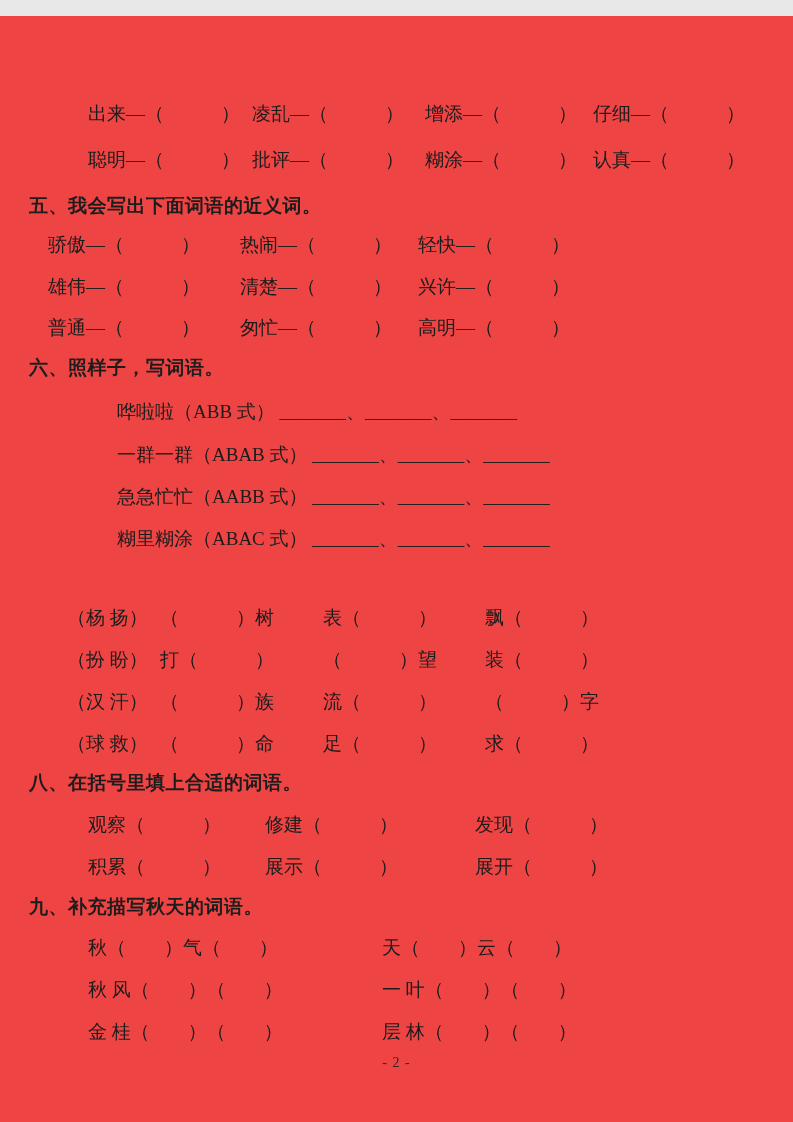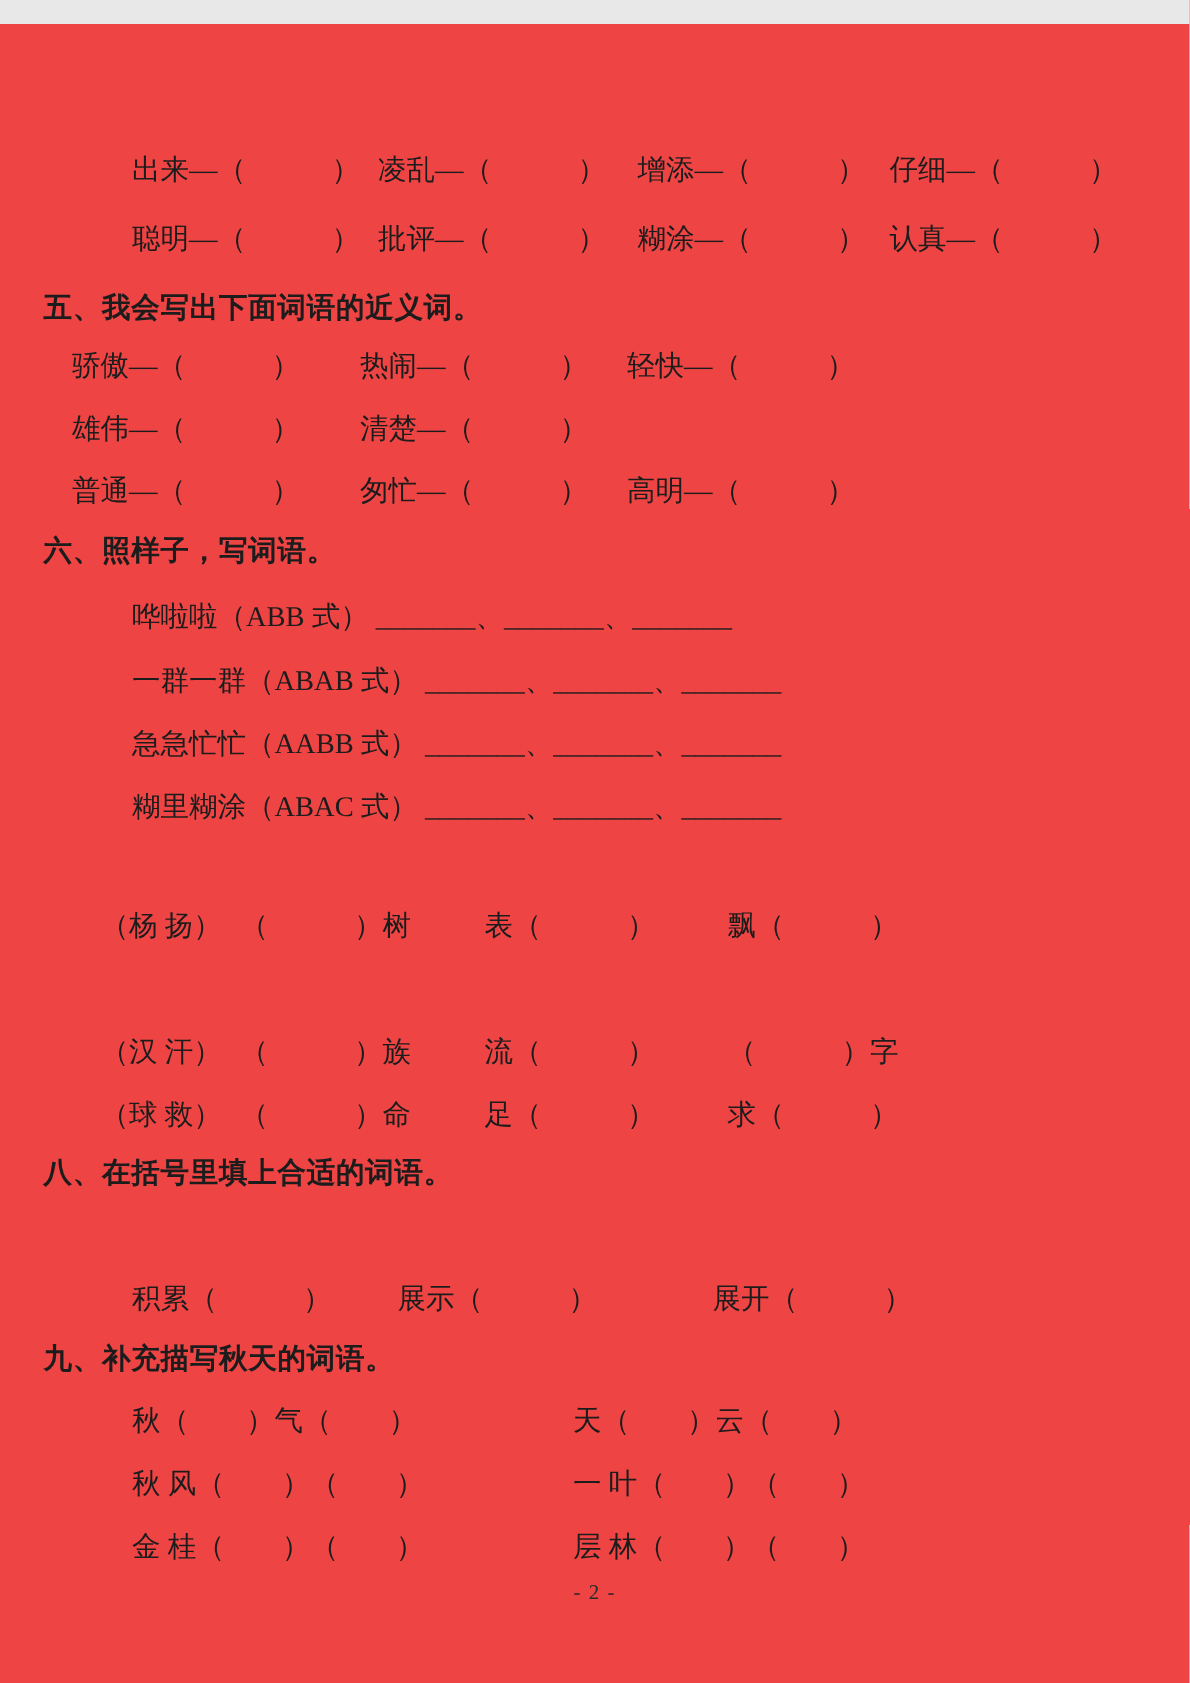--- a/index.html
+++ b/index.html
@@ -94,6 +94,7 @@
   <div class="line s5" style="top:259px">
     <span class="c0">雄伟—（　　　）</span>
     <span class="c1">清楚—（　　　）</span>
+    <span class="c2">兴许—（　　　）</span>
   </div>
   <div class="line s5" style="top:300px">
     <span class="c0">普通—（　　　）</span>

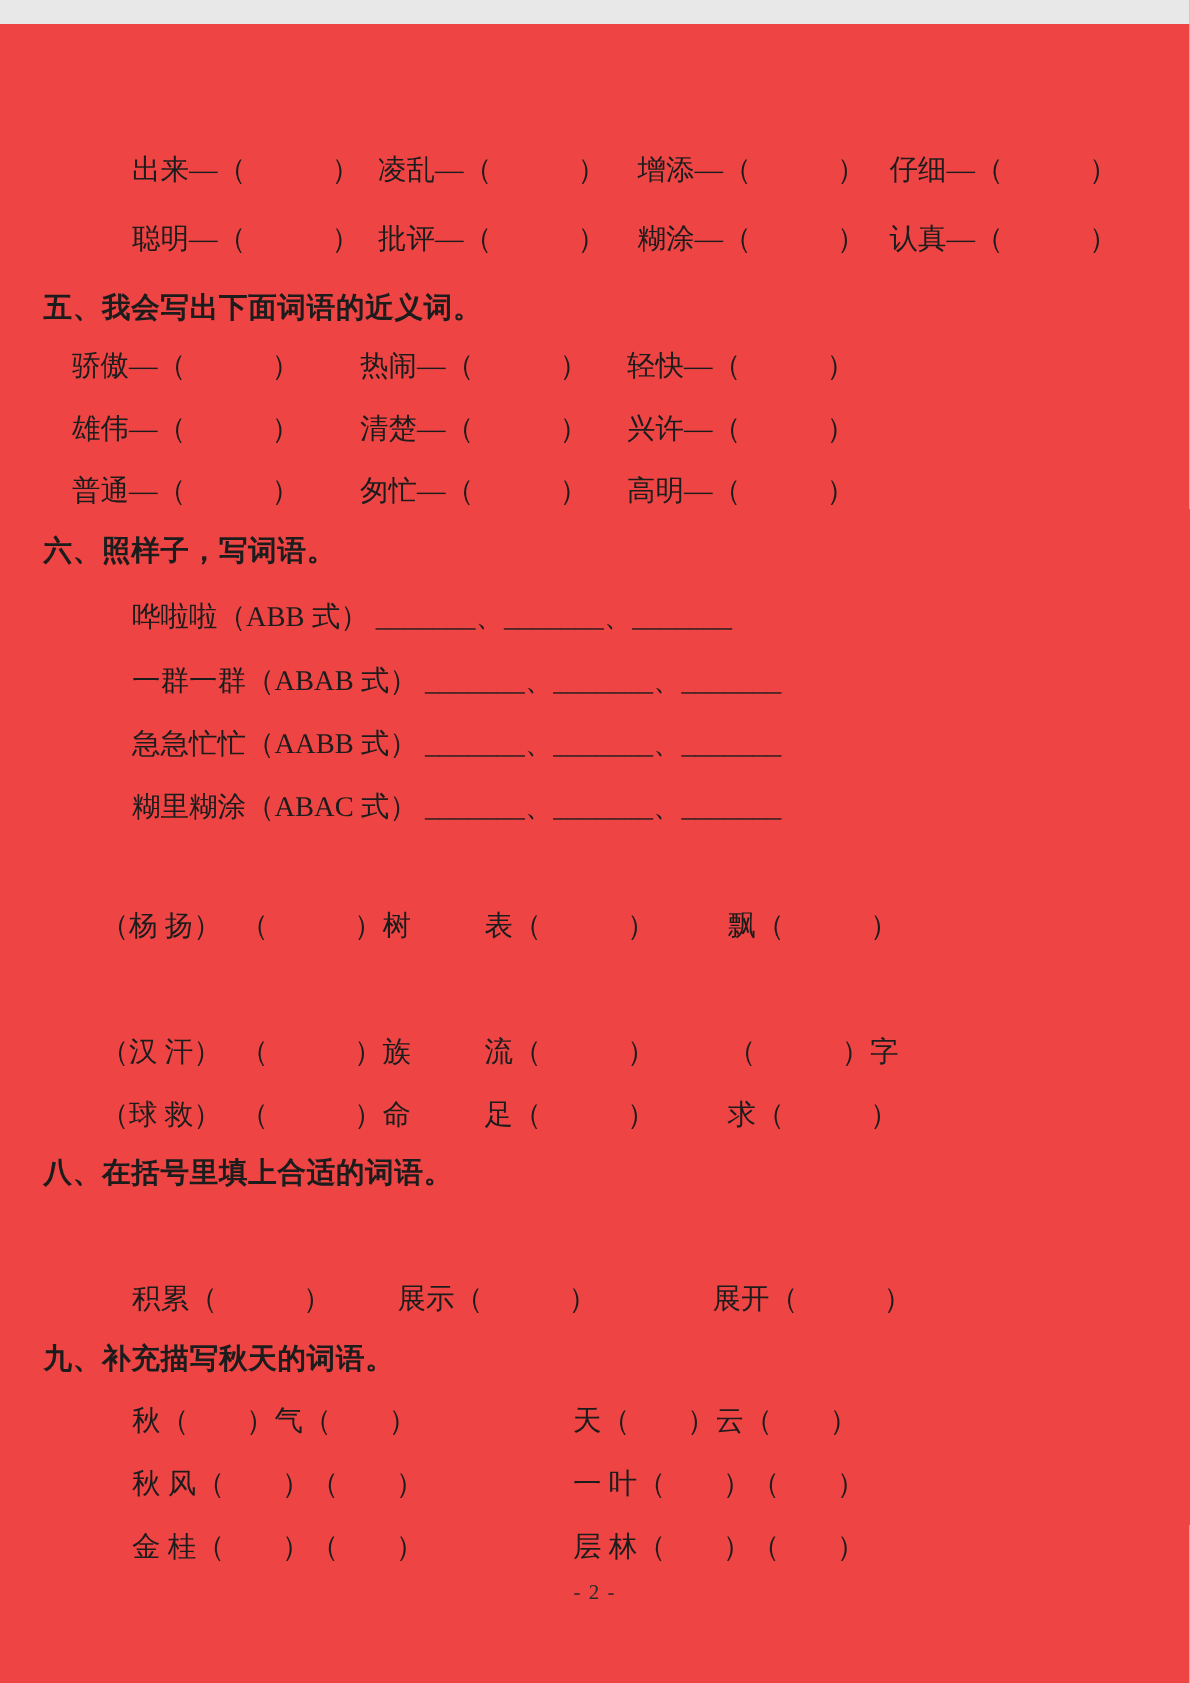--- a/index.html
+++ b/index.html
@@ -44,7 +44,7 @@
   .s5 .c0 { flex: 0 0 192px; }
   .s5 .c1 { flex: 0 0 178px; }
   
-  .s6 { padding-left: 88px; }
+  .s6 { padding-left: 117px; }
   
   .s7 { padding-left: 67px; }
   .s7 .c0 { flex: 0 0 93px; }

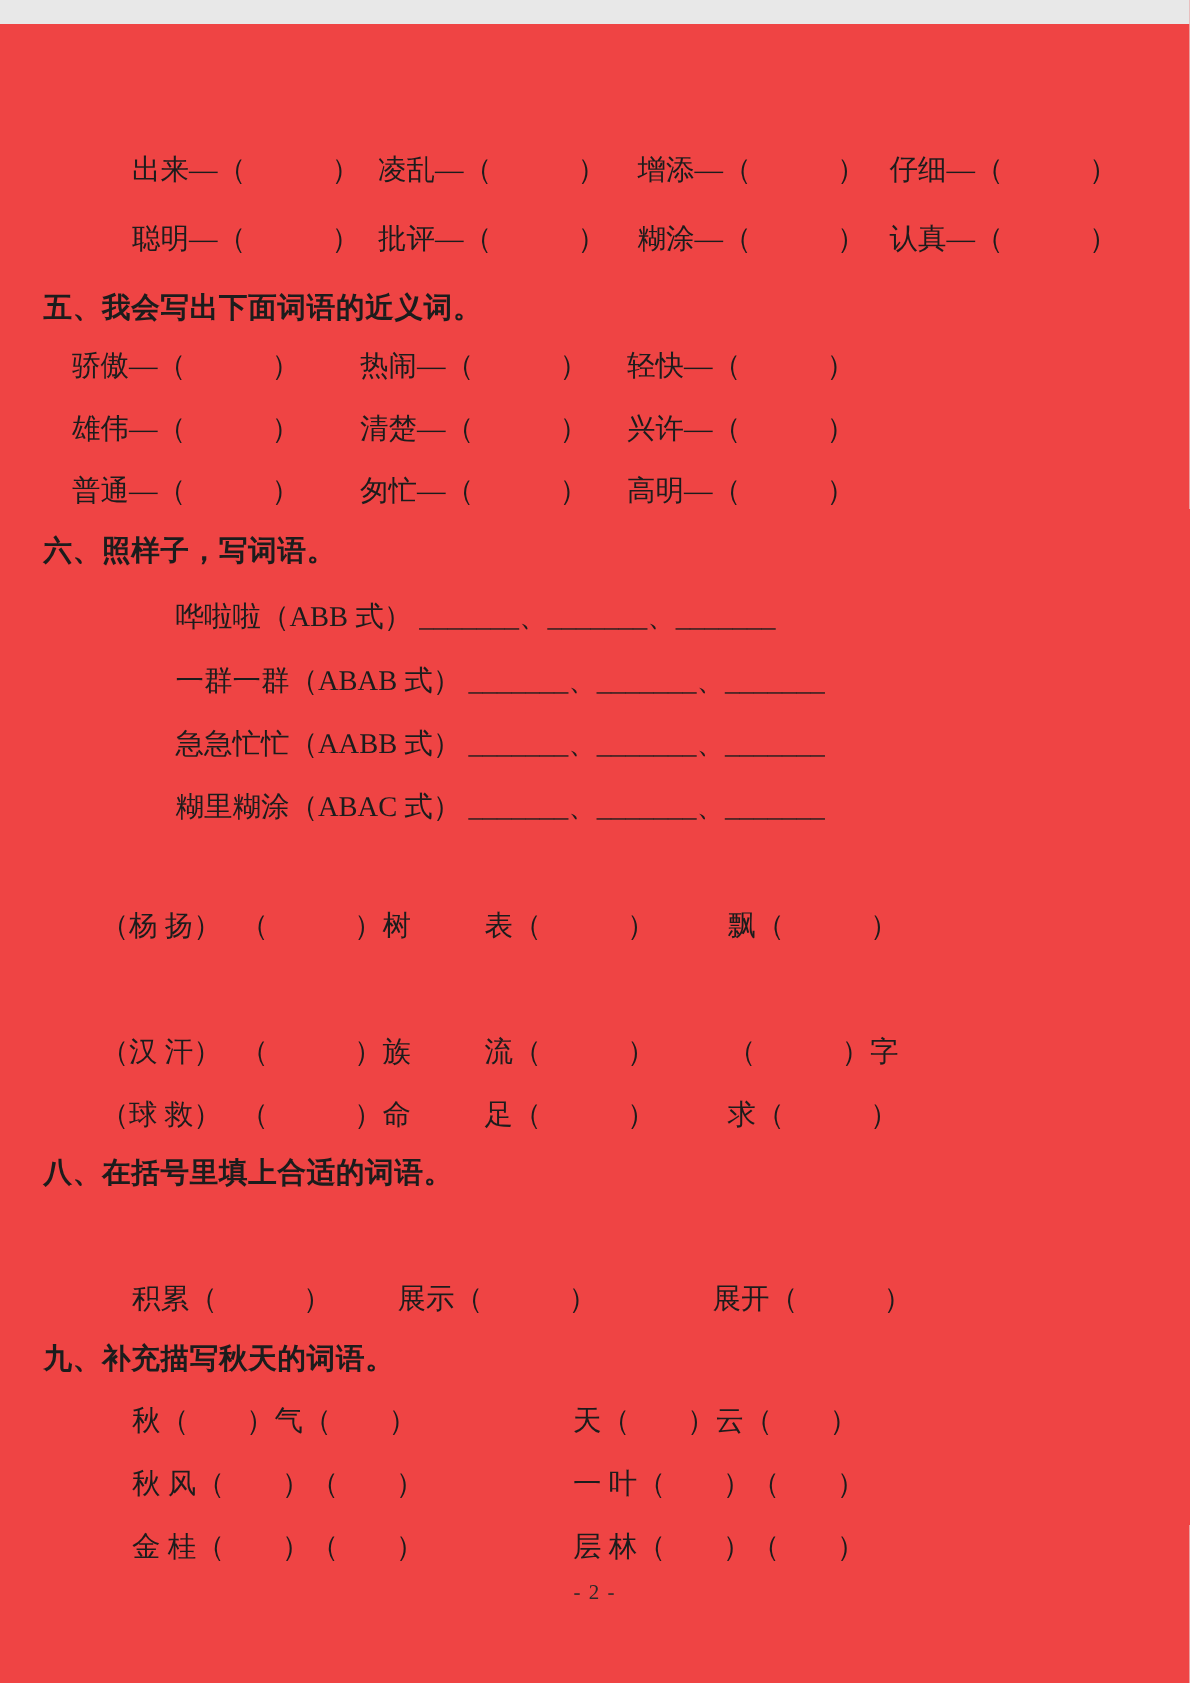--- a/index.html
+++ b/index.html
@@ -122,6 +122,12 @@
     <span class="c2">表（　　　）</span>
     <span class="c3">飘（　　　）</span>
   </div>
+  <div class="line s7" style="top:632px">
+    <span class="c0">（扮 盼）</span>
+    <span class="c1">打（　　　）</span>
+    <span class="c2">（　　　）望</span>
+    <span class="c3">装（　　　）</span>
+  </div>
   <div class="line s7" style="top:674px">
     <span class="c0">（汉 汗）</span>
     <span class="c1">（　　　）族</span>

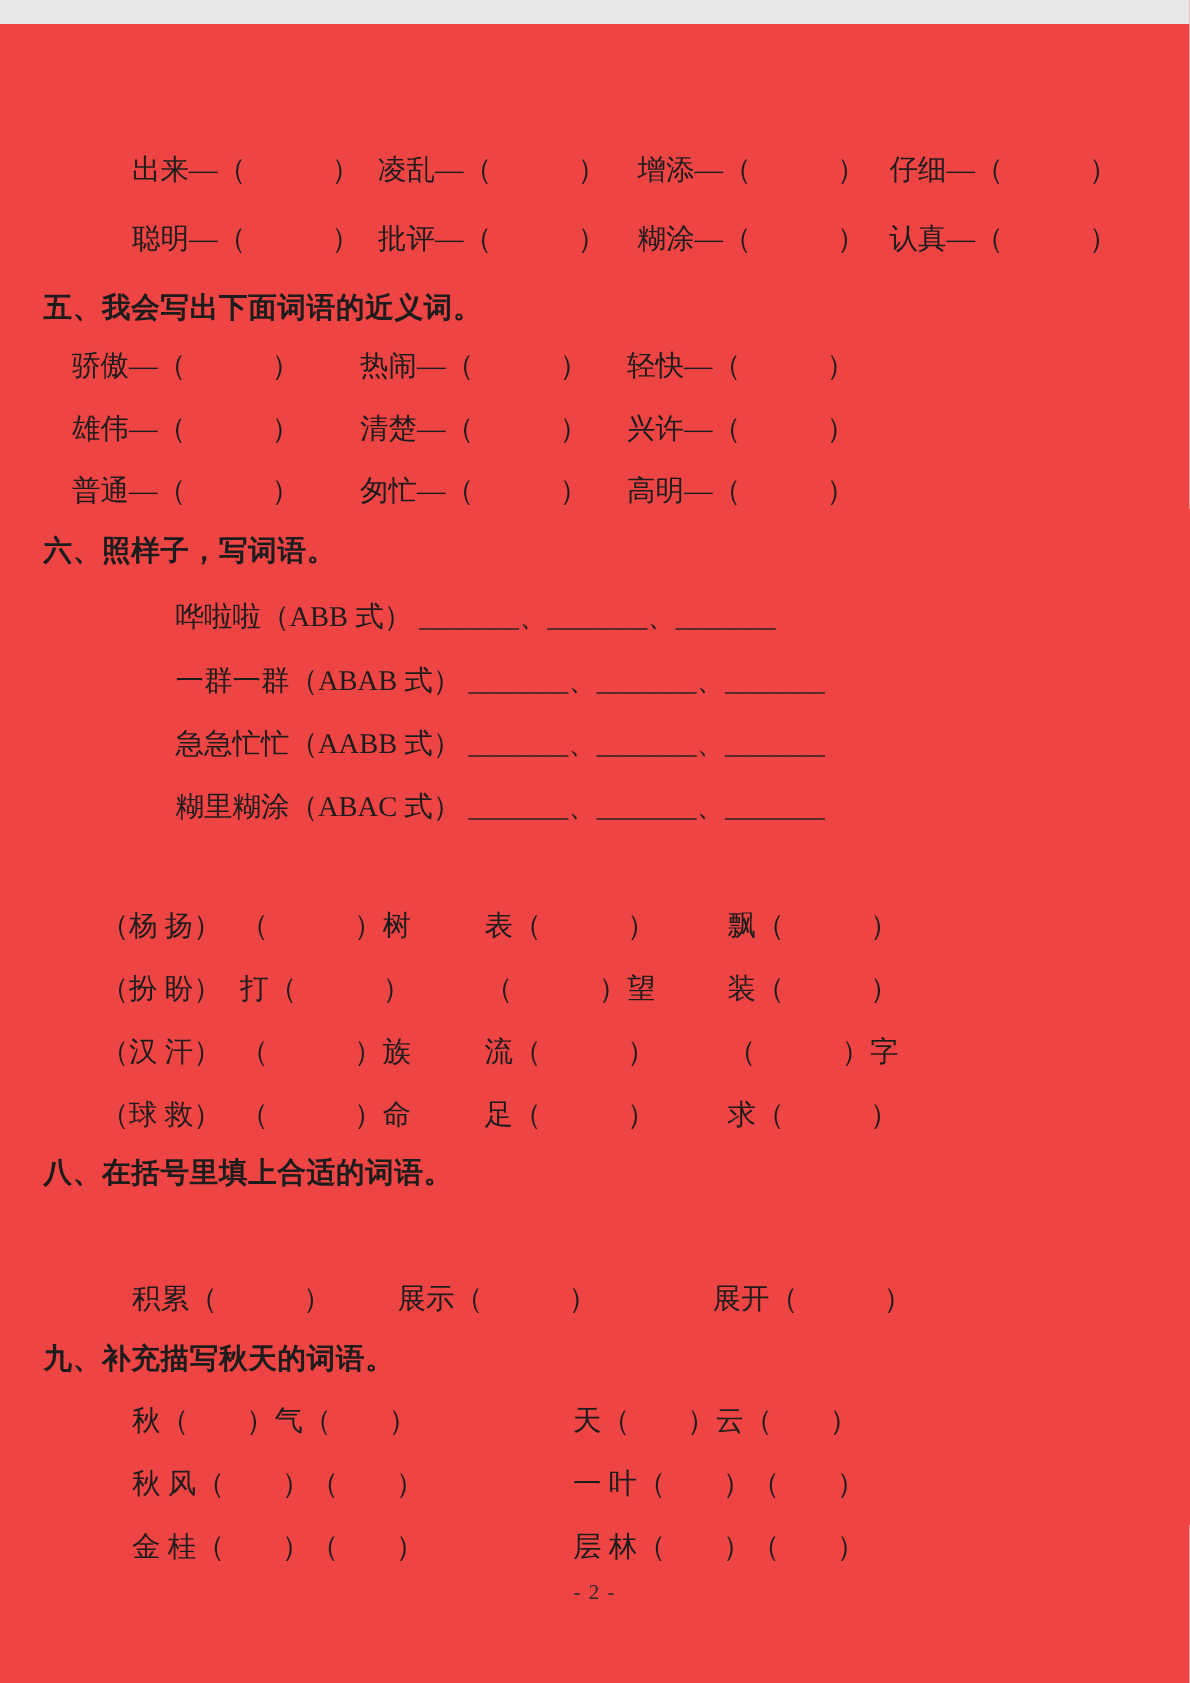--- a/index.html
+++ b/index.html
@@ -142,6 +142,11 @@
   </div>
 
   <div class="line heading" style="top:755px">八、在括号里填上合适的词语。</div>
+  <div class="line s8" style="top:797px">
+    <span class="c0">观察（　　　）</span>
+    <span class="c1">修建（　　　）</span>
+    <span class="c2">发现（　　　）</span>
+  </div>
   <div class="line s8" style="top:839px">
     <span class="c0">积累（　　　）</span>
     <span class="c1">展示（　　　）</span>

